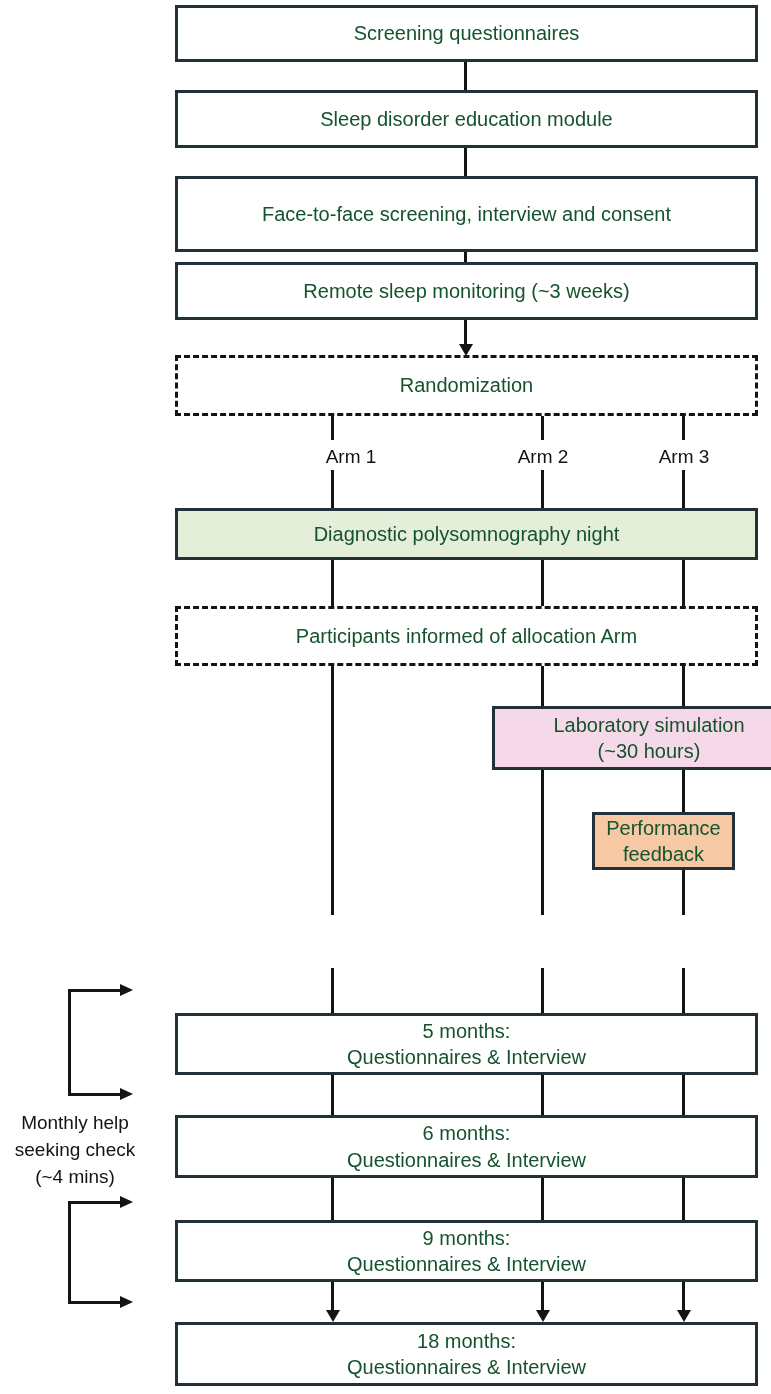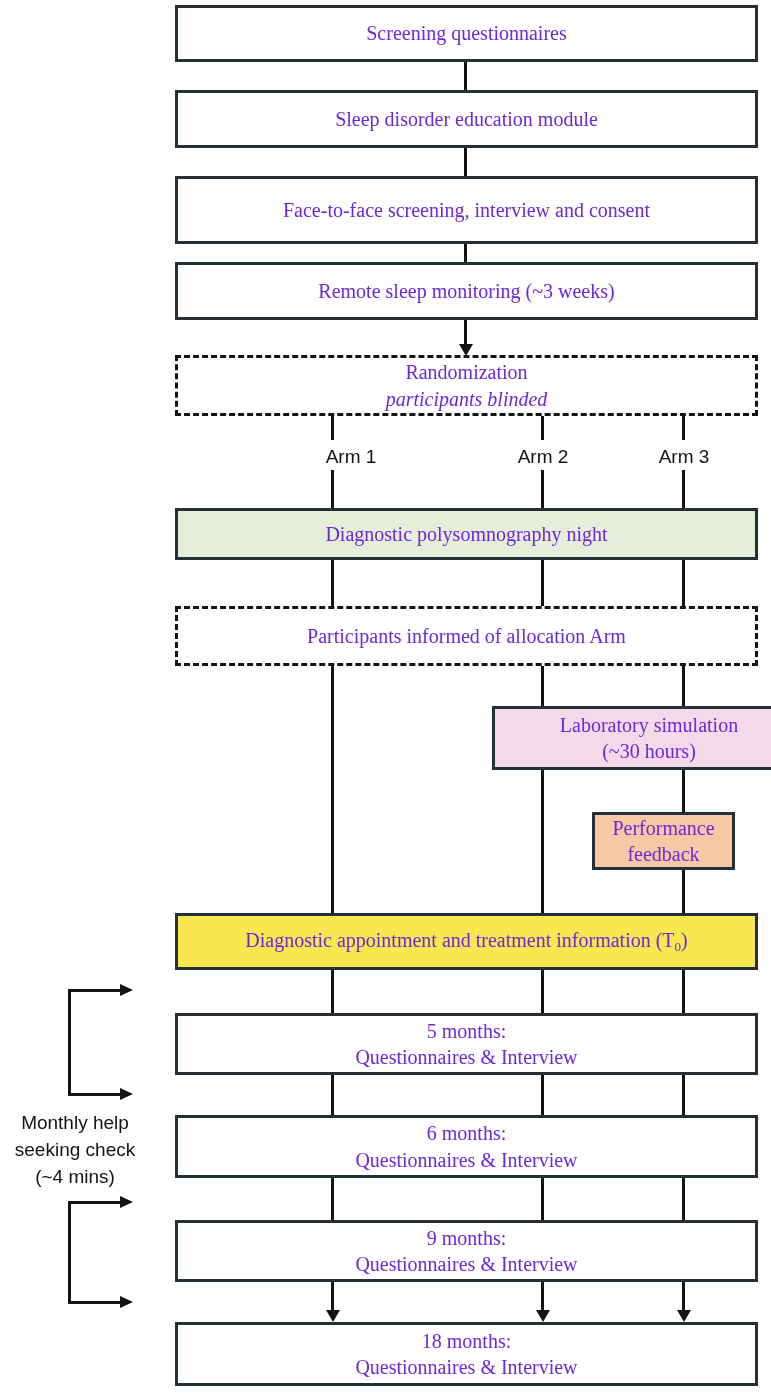--- a/index.html
+++ b/index.html
@@ -19,7 +19,7 @@
     position:absolute;left:175px;width:583px;box-sizing:border-box;
     border:3px solid #223038;background:#ffffff;
     display:flex;flex-direction:column;align-items:center;justify-content:center;
-    text-align:center;font-size:20px;line-height:1.32;color:#6d28d9;font-family:Liberation Serif, serif;
+    text-align:center;font-size:20px;line-height:1.32;color:#14532d;
   }
   .dashed{border:3px dashed #141414;}
   .italic{font-style:italic;}

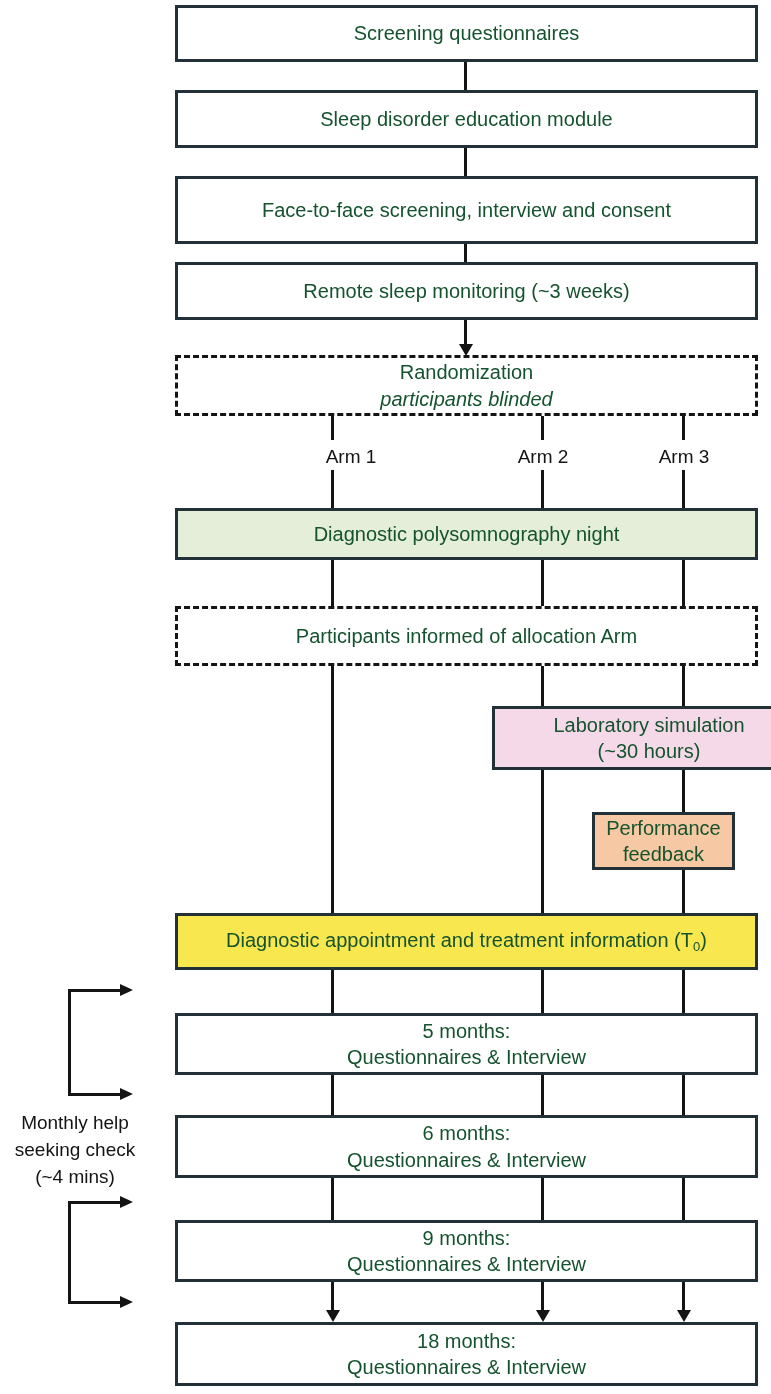--- a/index.html
+++ b/index.html
@@ -109,7 +109,7 @@
   <div class="box" style="top:90px;height:58px">
     <div>Sleep disorder education module</div>
   </div>
-  <div class="box" style="top:176px;height:68px">
+  <div class="box" style="top:176px;height:76px">
     <div>Face-to-face screening, interview and consent</div>
   </div>
   <div class="box" style="top:262px;height:58px">

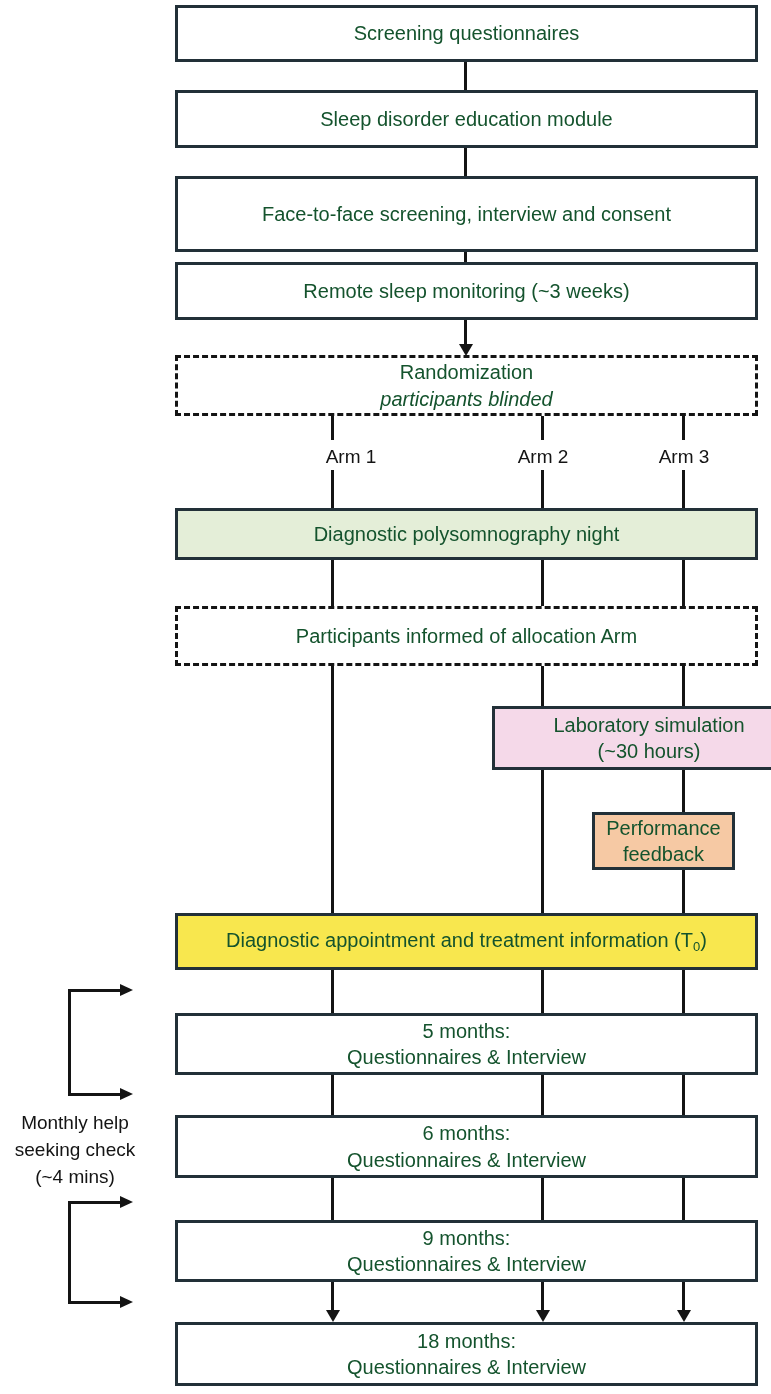--- a/index.html
+++ b/index.html
@@ -118,7 +118,6 @@
 
   <div class="box dashed" style="top:355px;height:61px">
     <div>Randomization</div>
-    <div class="italic">participants blinded</div>
   </div>
 
   <div class="box dashed" style="top:606px;height:60px">

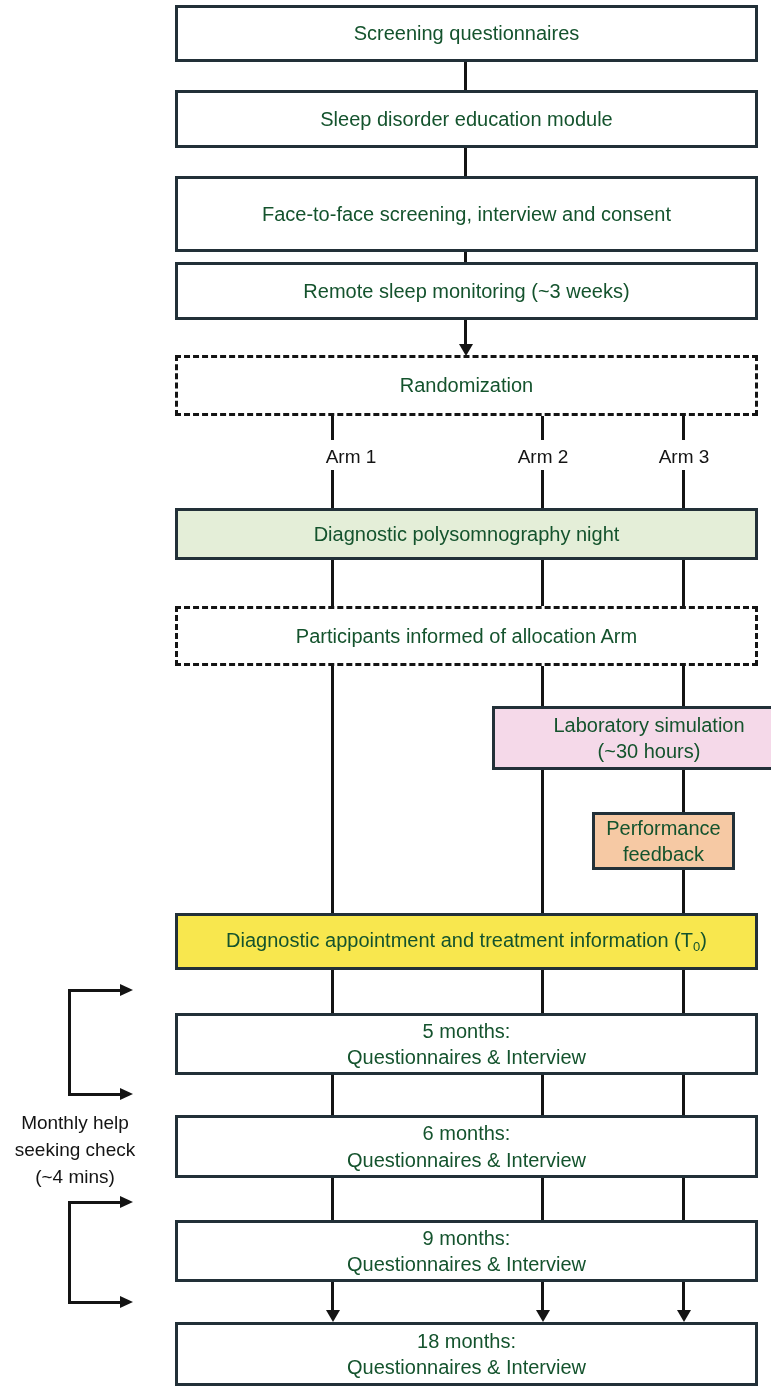--- a/index.html
+++ b/index.html
@@ -138,9 +138,6 @@
     <div>feedback</div>
   </div>
 
-  <div class="box" style="top: 913px; height: 57px; background-color: rgb(248, 231, 78);">
-    <div><span>Diagnostic appointment and treatment information (T</span><span class="sub">0</span><span>)</span></div>
-  </div>
 
   <div class="box" style="top:1013px;height:62px">
     <div>5 months:</div>

